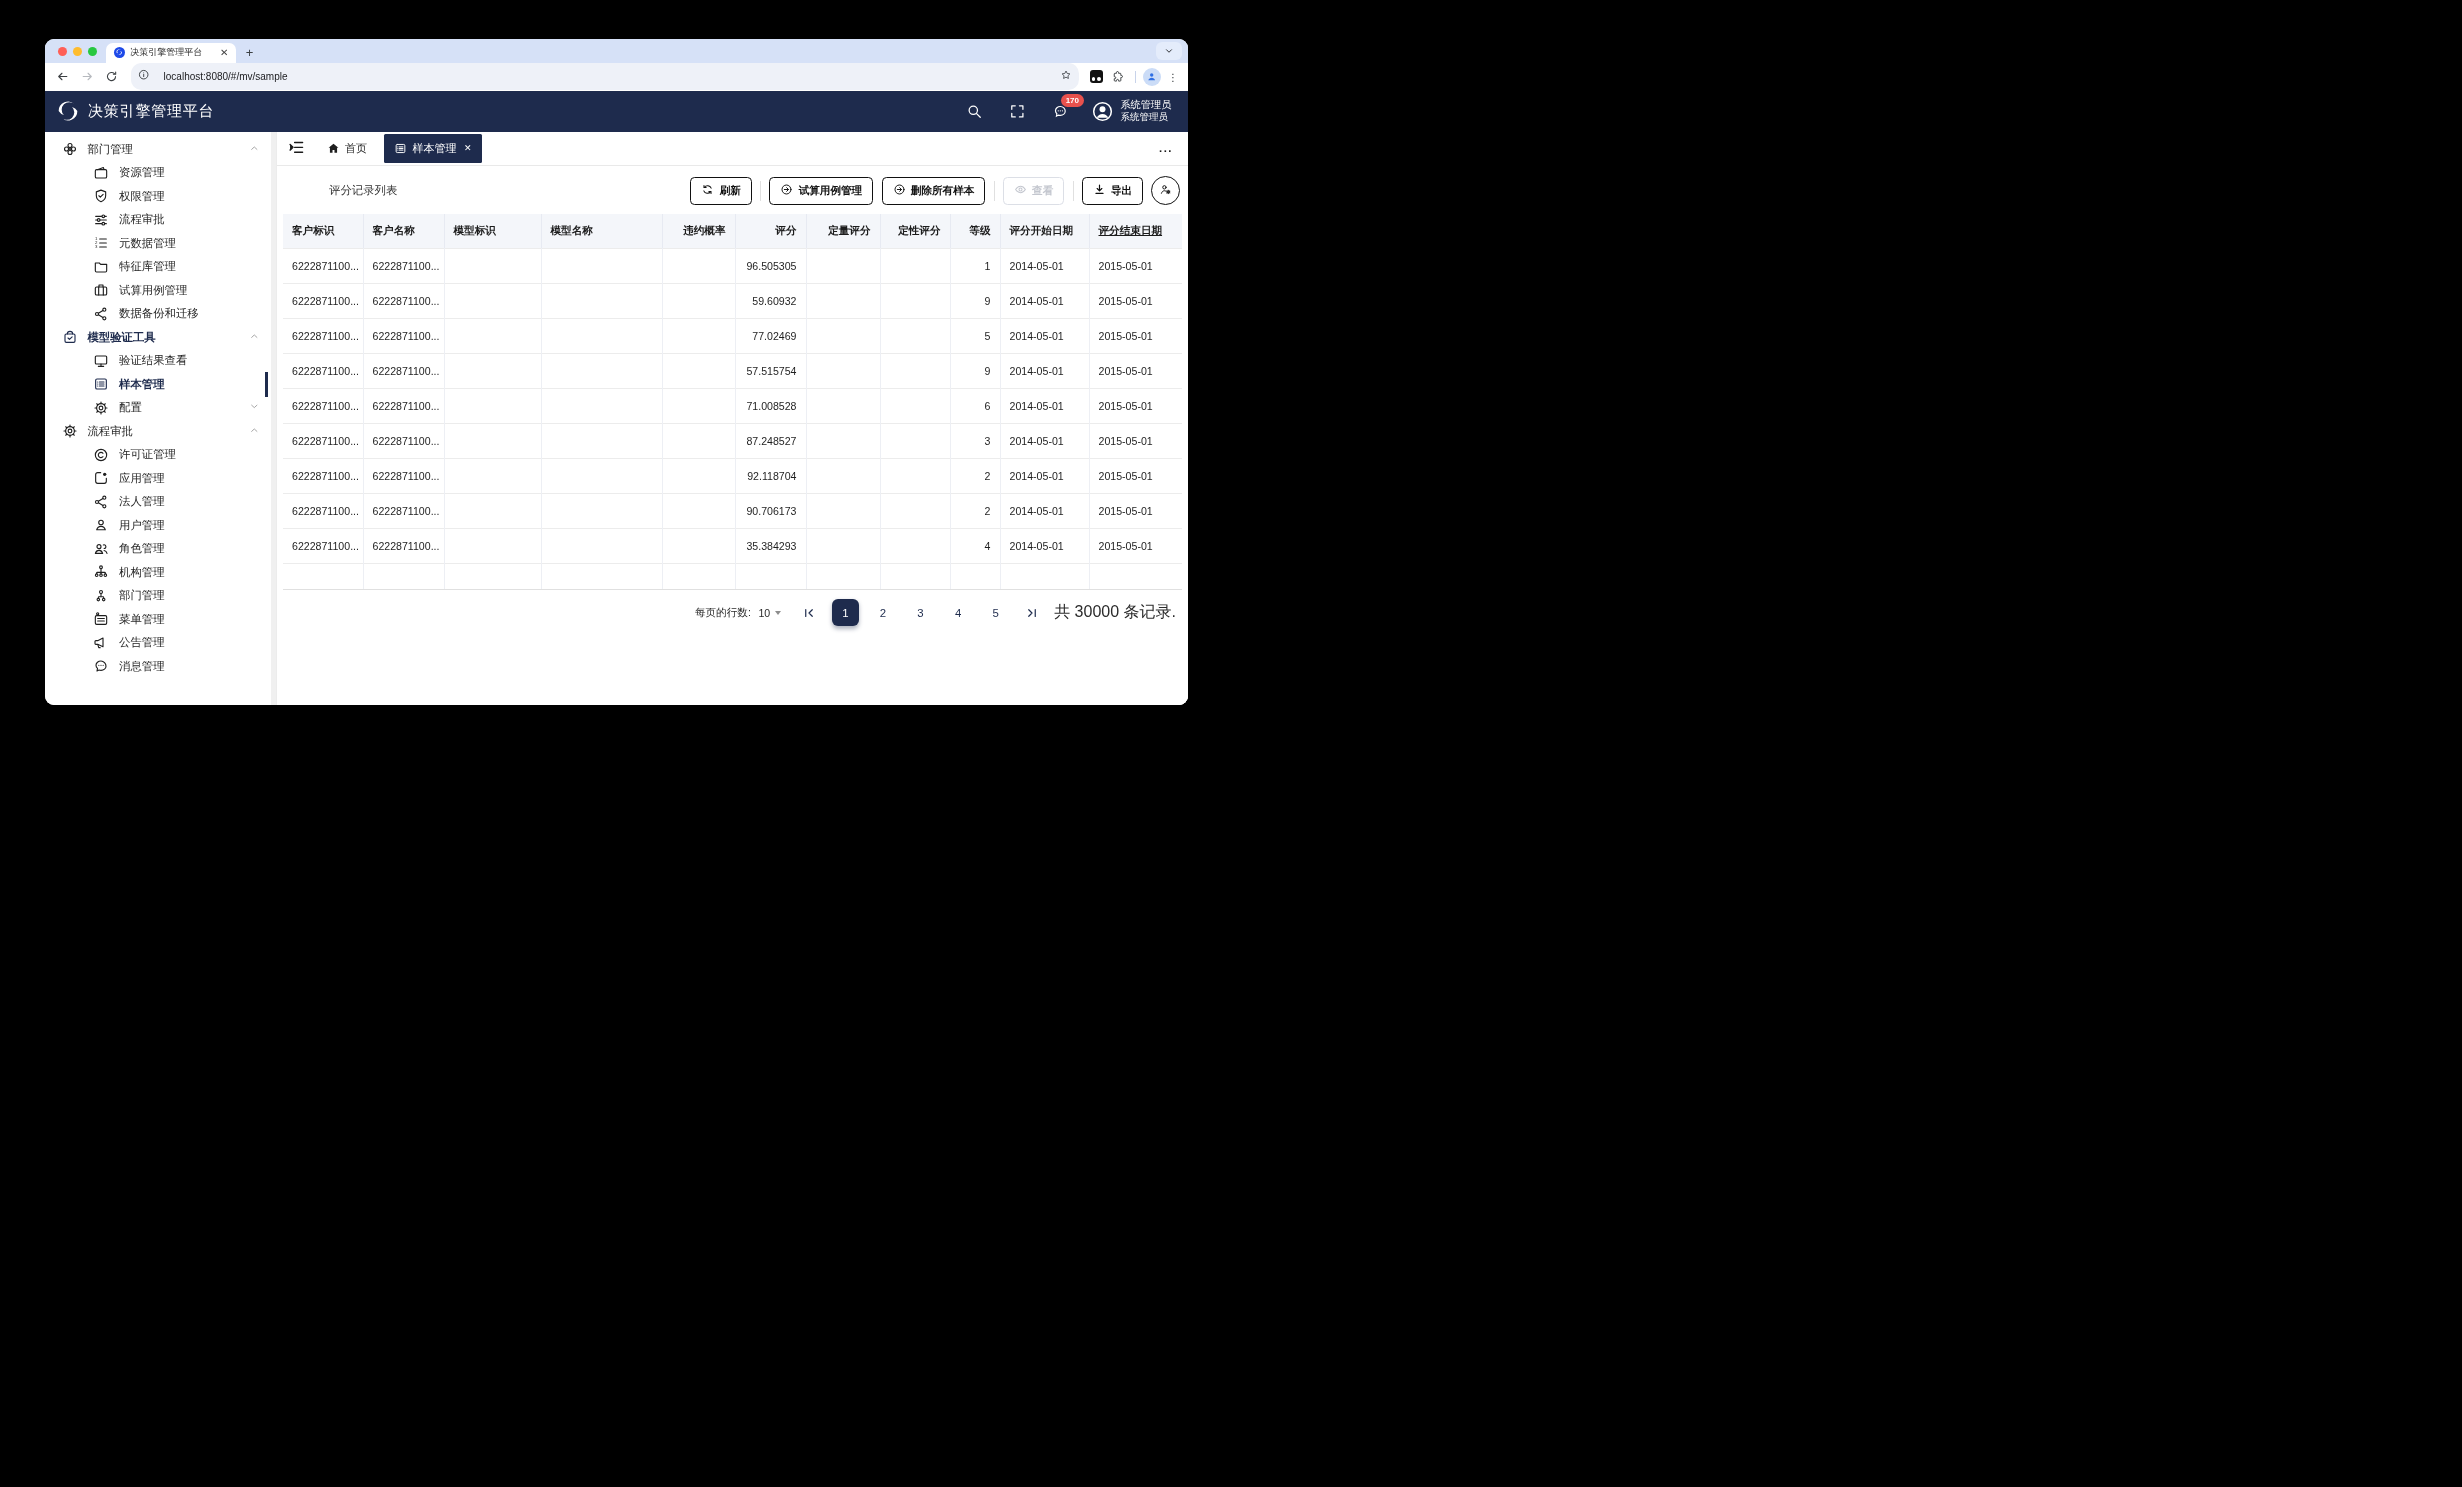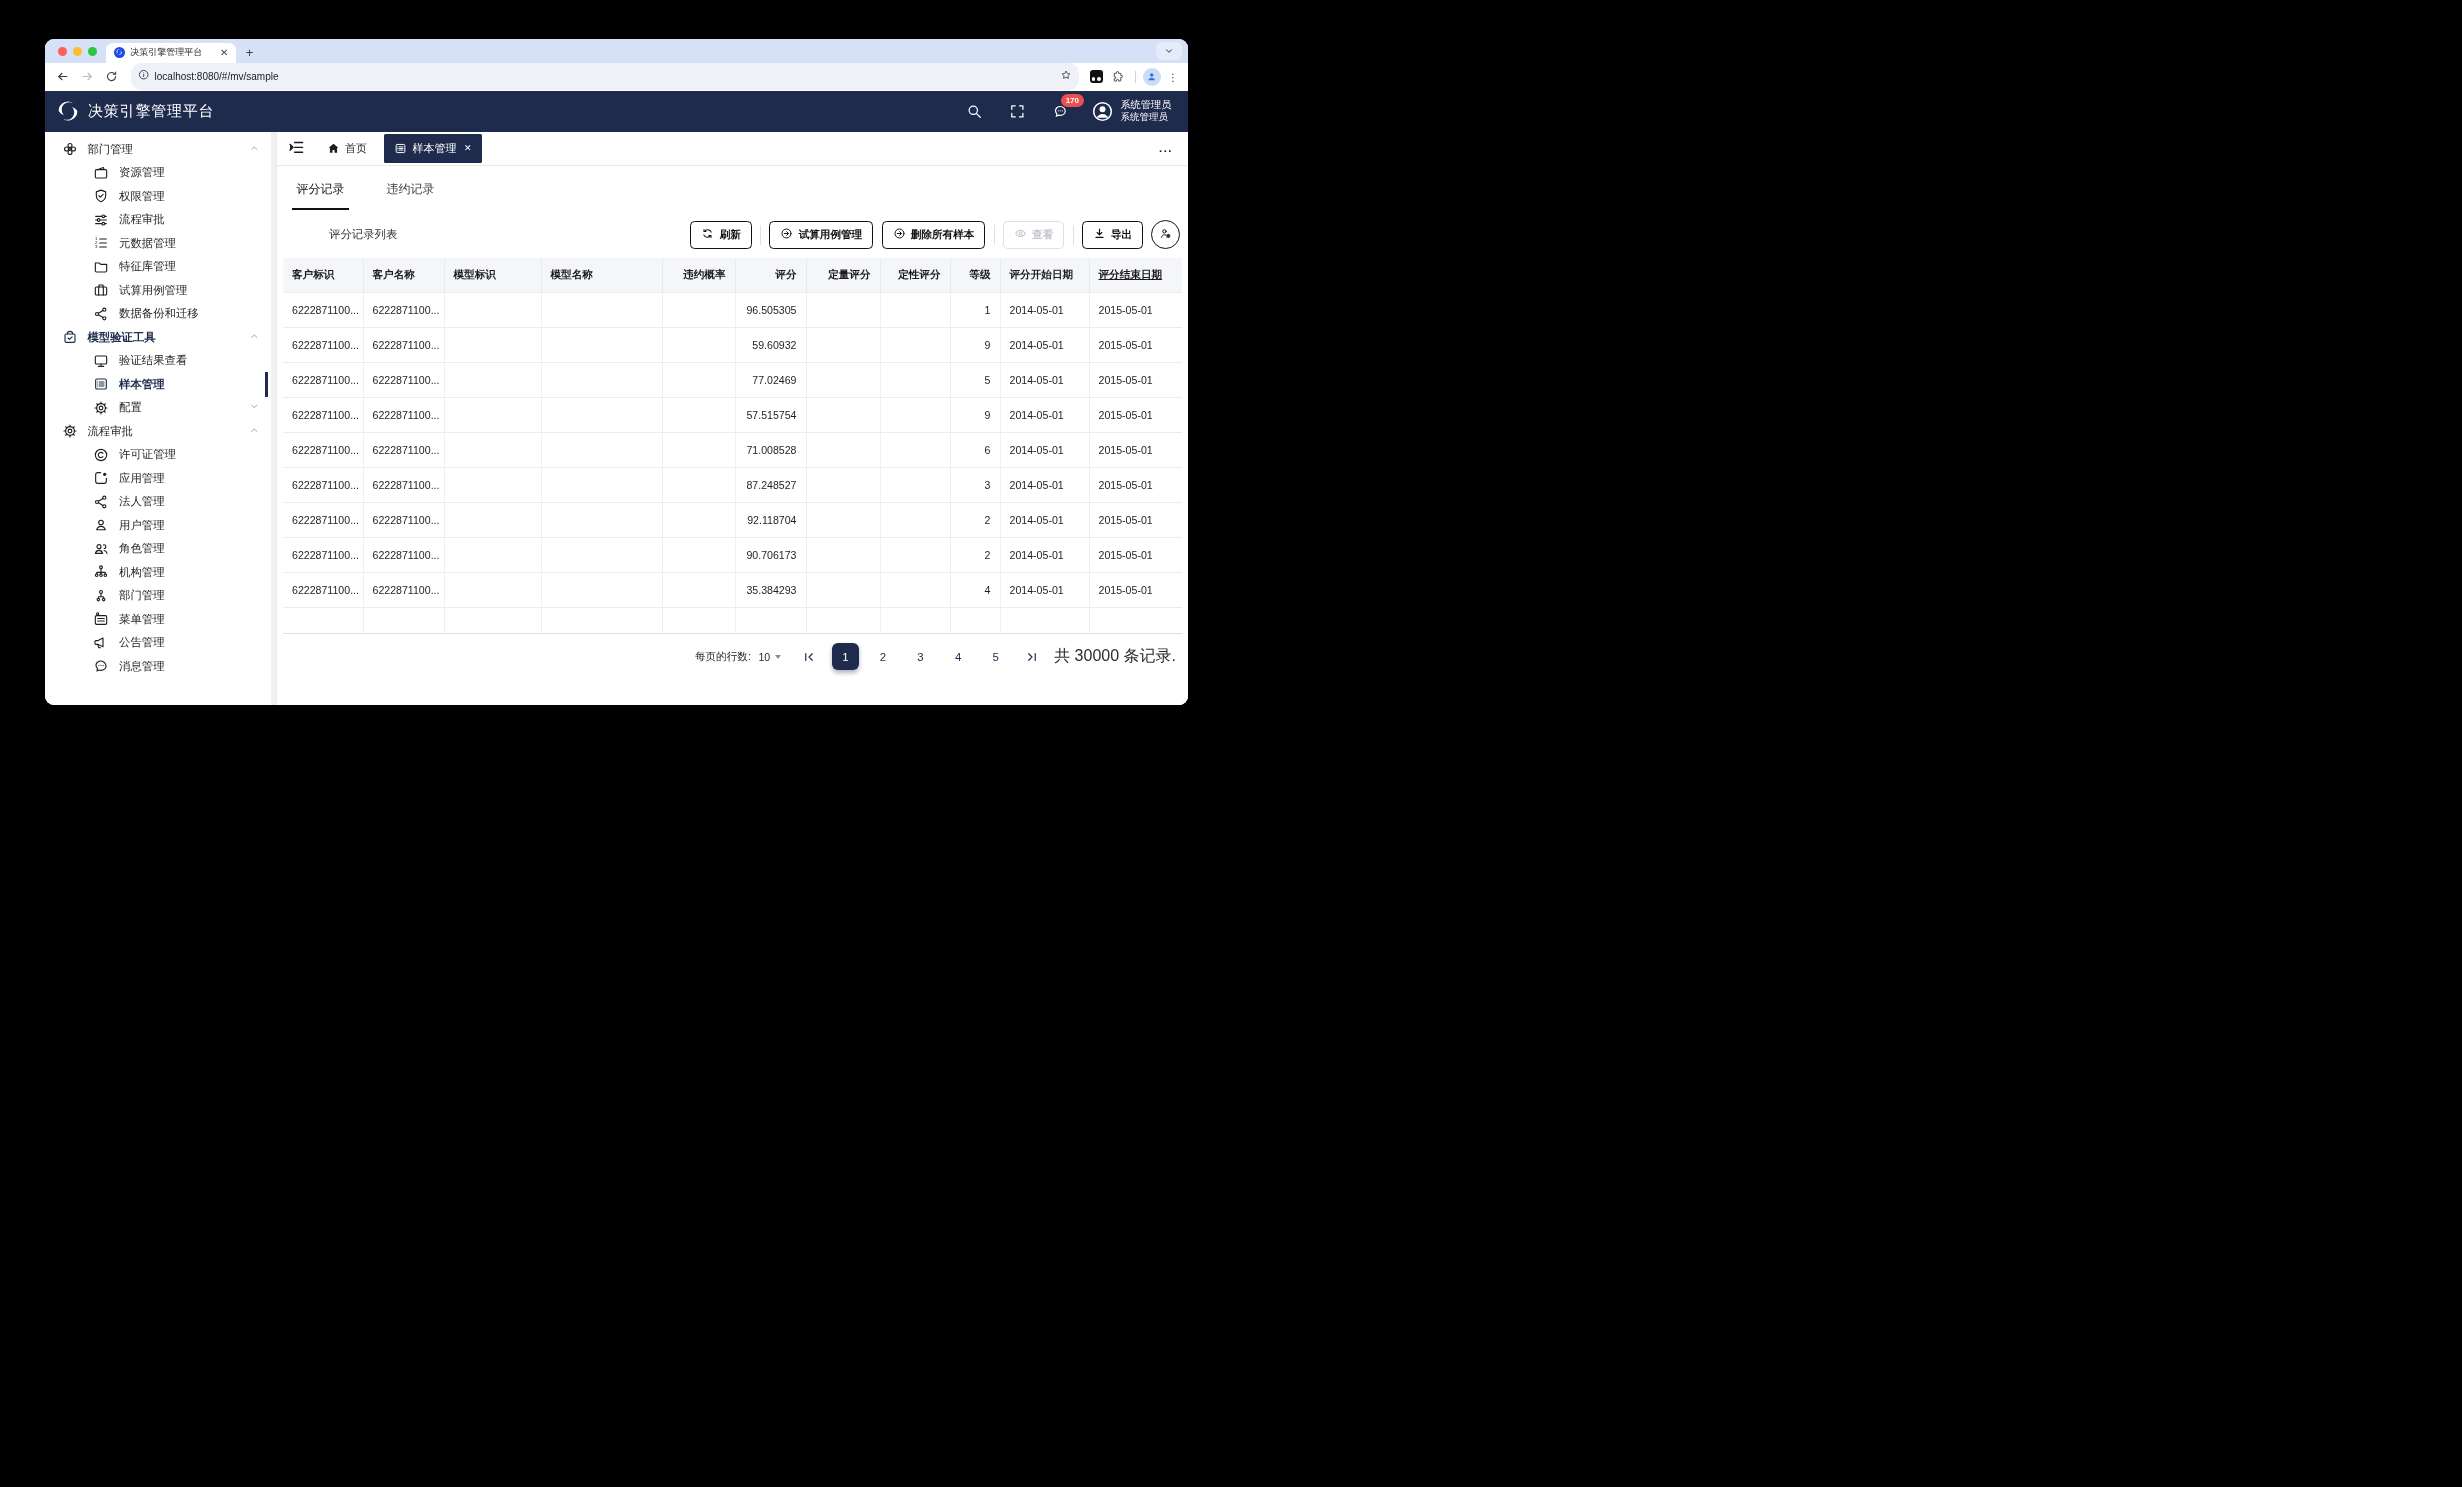--- a/index.html
+++ b/index.html
@@ -26,7 +26,7 @@
   .nav-ic { width:20px; height:20px; display:flex; align-items:center; justify-content:center; color:#3c4043; }
   .nav-ic.dis { color:#b6b9be; }
   .nav-ic svg{ width:13px; height:13px; }
-  .urlpill { flex:1; height:27px; margin:0 6px 0 4.5px; background:#eef1f8; border-radius:10.6px; display:flex; align-items:center; padding:0 7.6px; gap:5px; }
+  .urlpill { flex:1; height:27px; margin:0 6px 0 4.5px; background:#eef1f8; border-radius:10.6px; display:flex; align-items:center; padding:0 7.6px; gap:14px; }
   .urlpill .info svg{ width:11.4px; height:11.4px; color:#3c4043;}
   .urltext { font-size:10px; color:#202124; flex:1; }
   .star svg{ width:12px; height:12px; color:#4a4e54; }

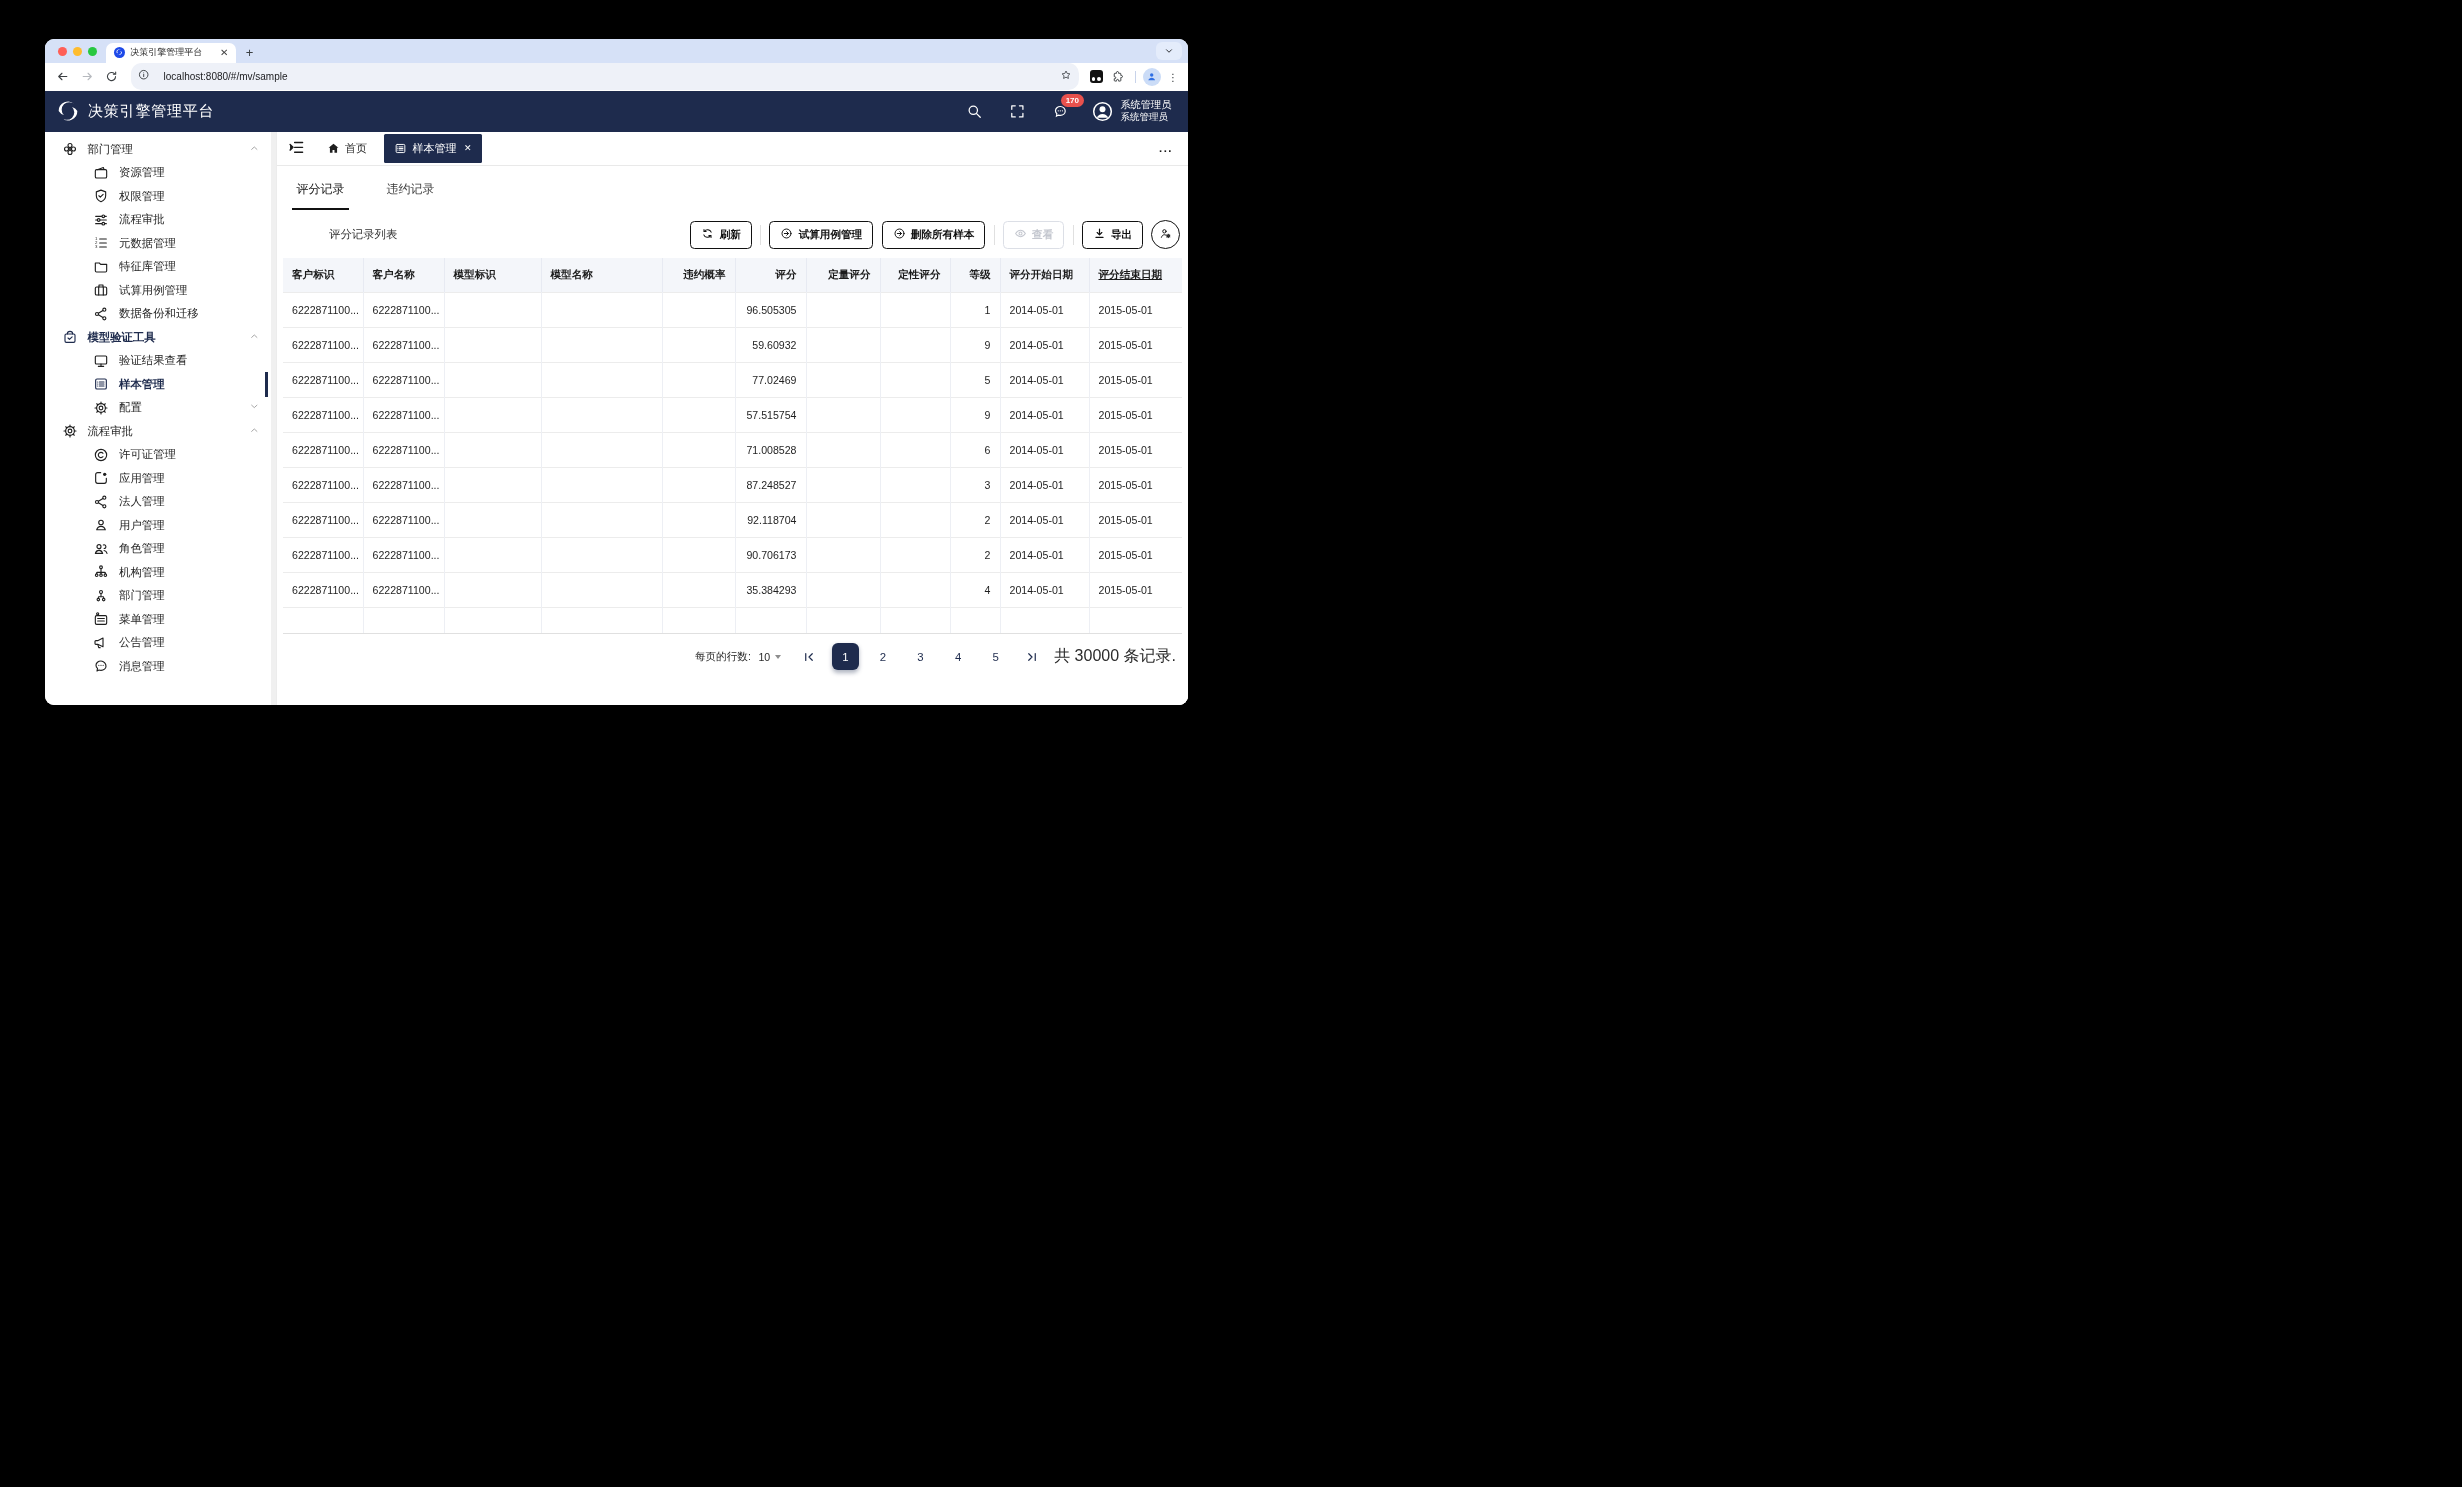--- a/index.html
+++ b/index.html
@@ -459,10 +459,6 @@
           <span class="more">...</span>
         </div>
 
-        <div class="tabsrow" id="page-tabs">
-            <span class="ptab active">评分记录</span>
-            <span class="ptab">违约记录</span>
-          </div>
 
         <div class="toolbar">
           <span class="list-title">评分记录列表</span>

